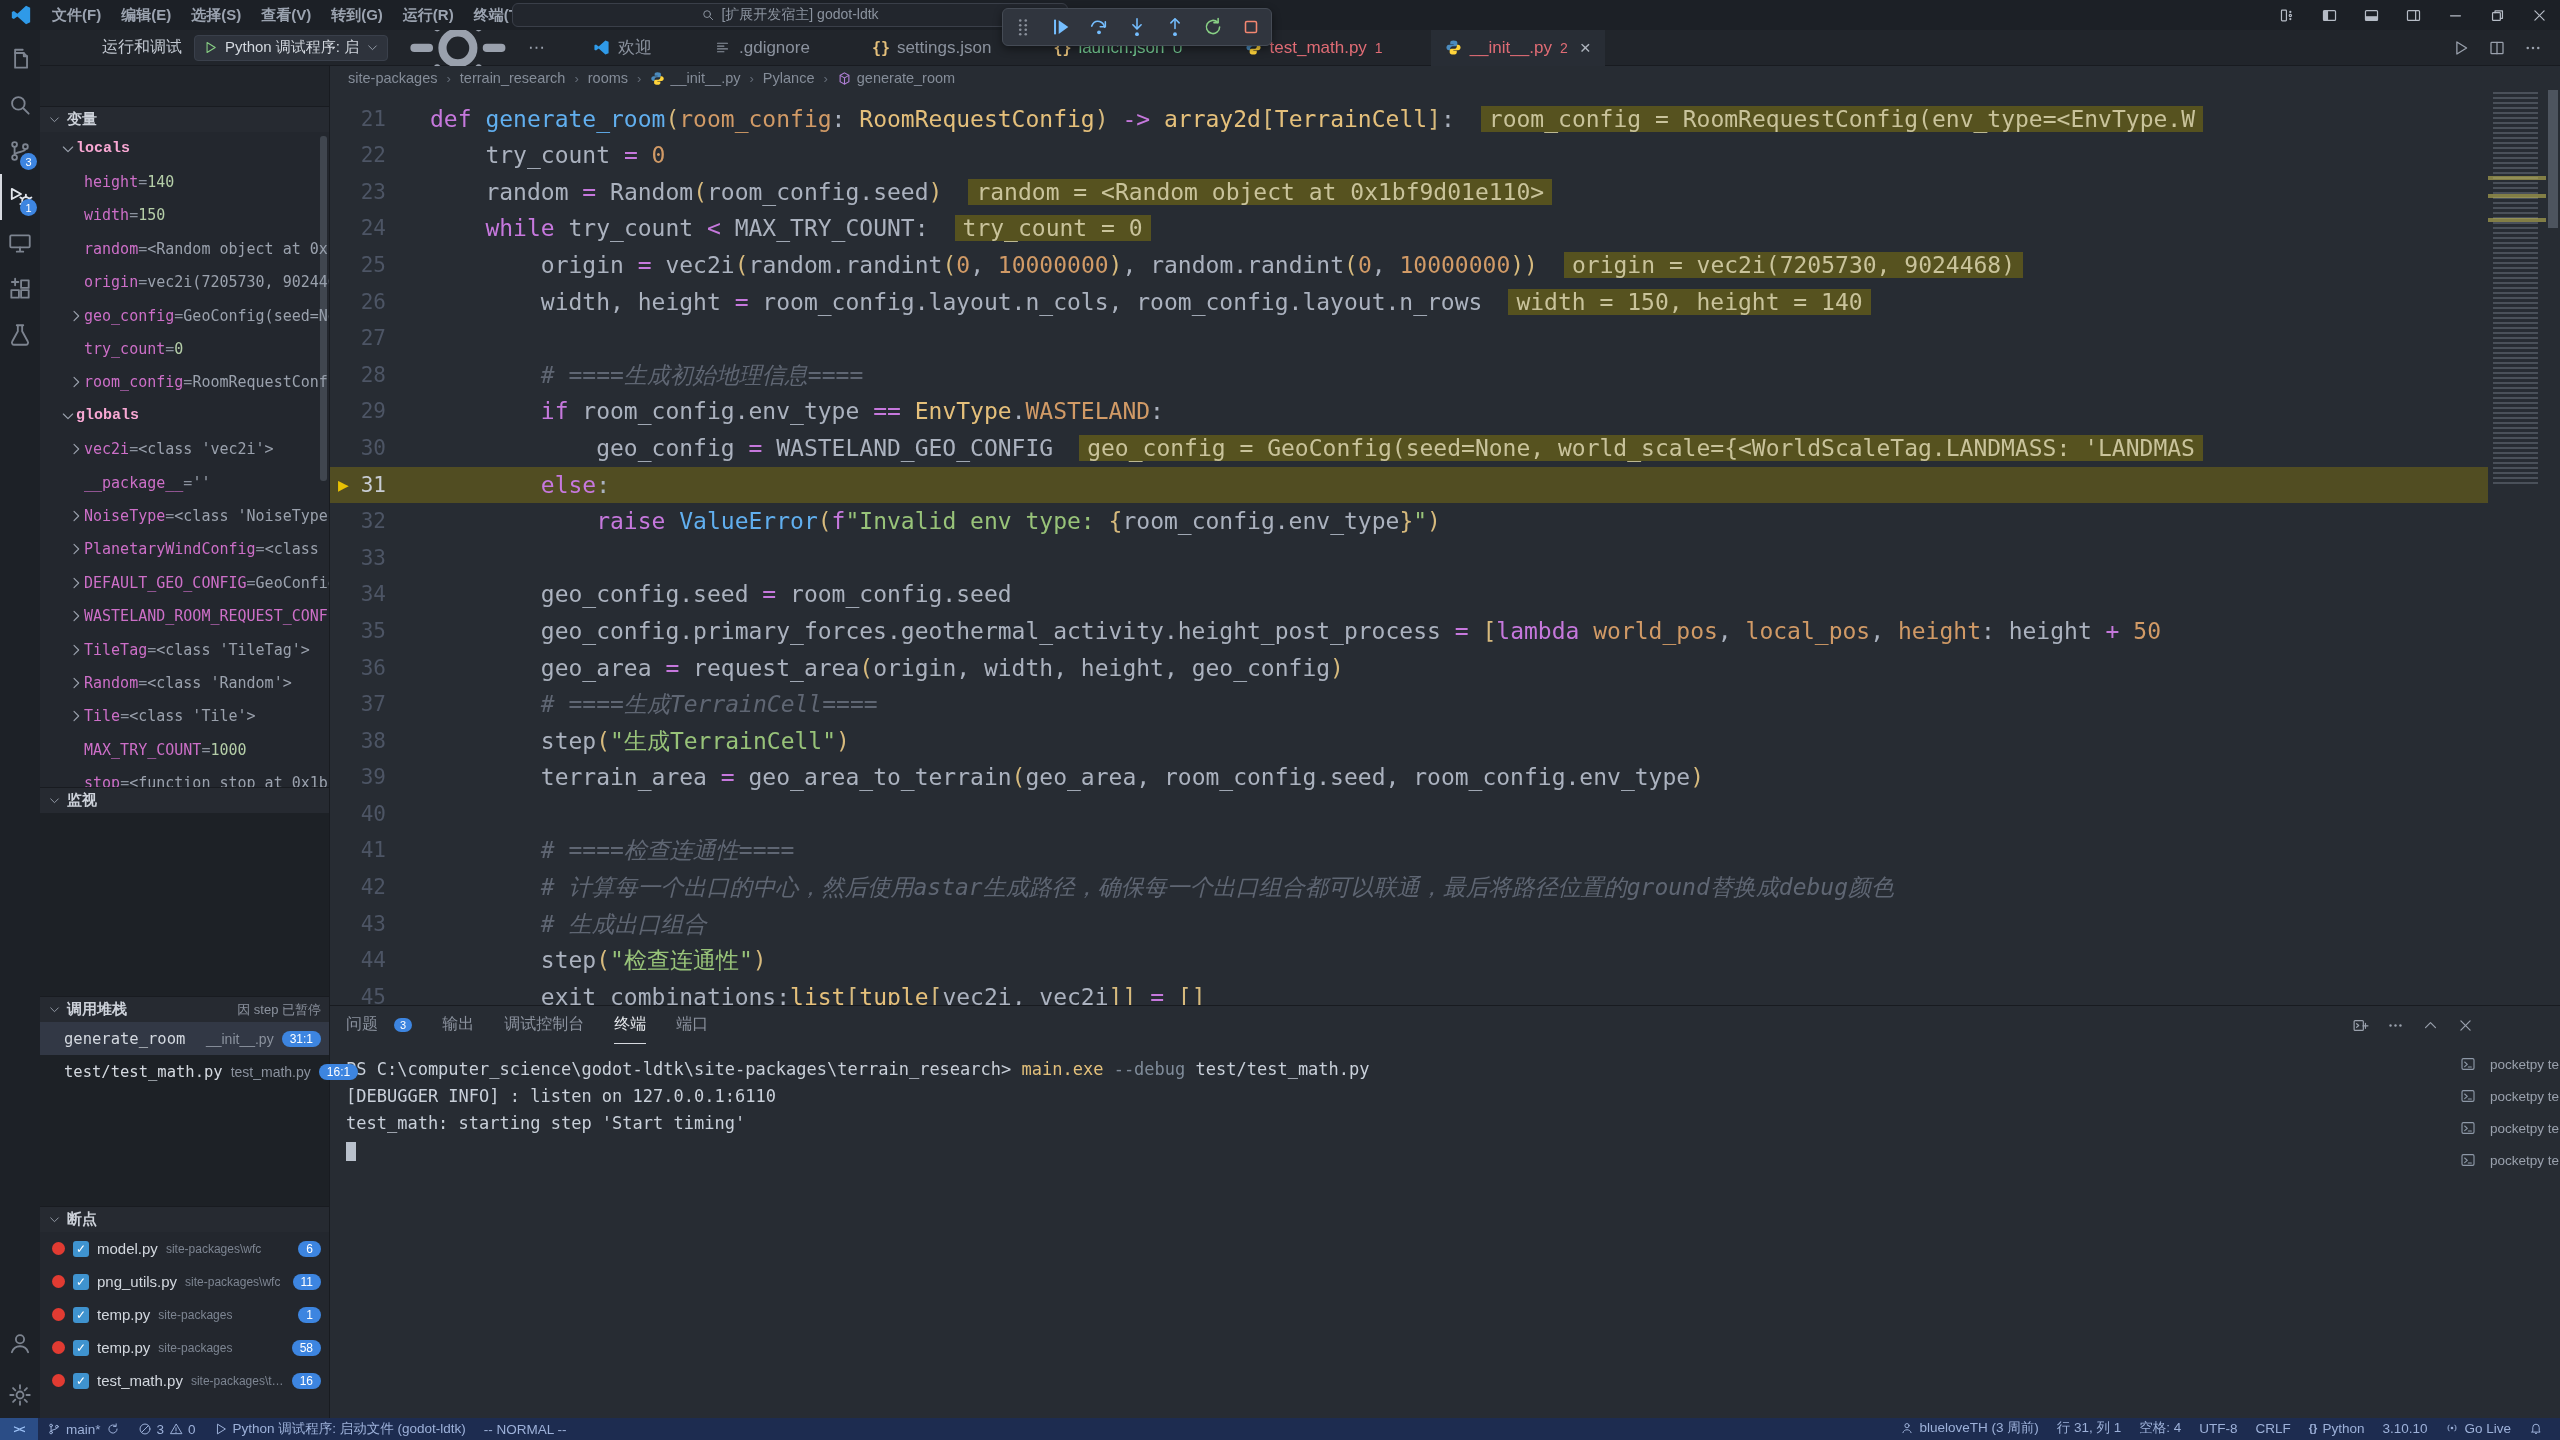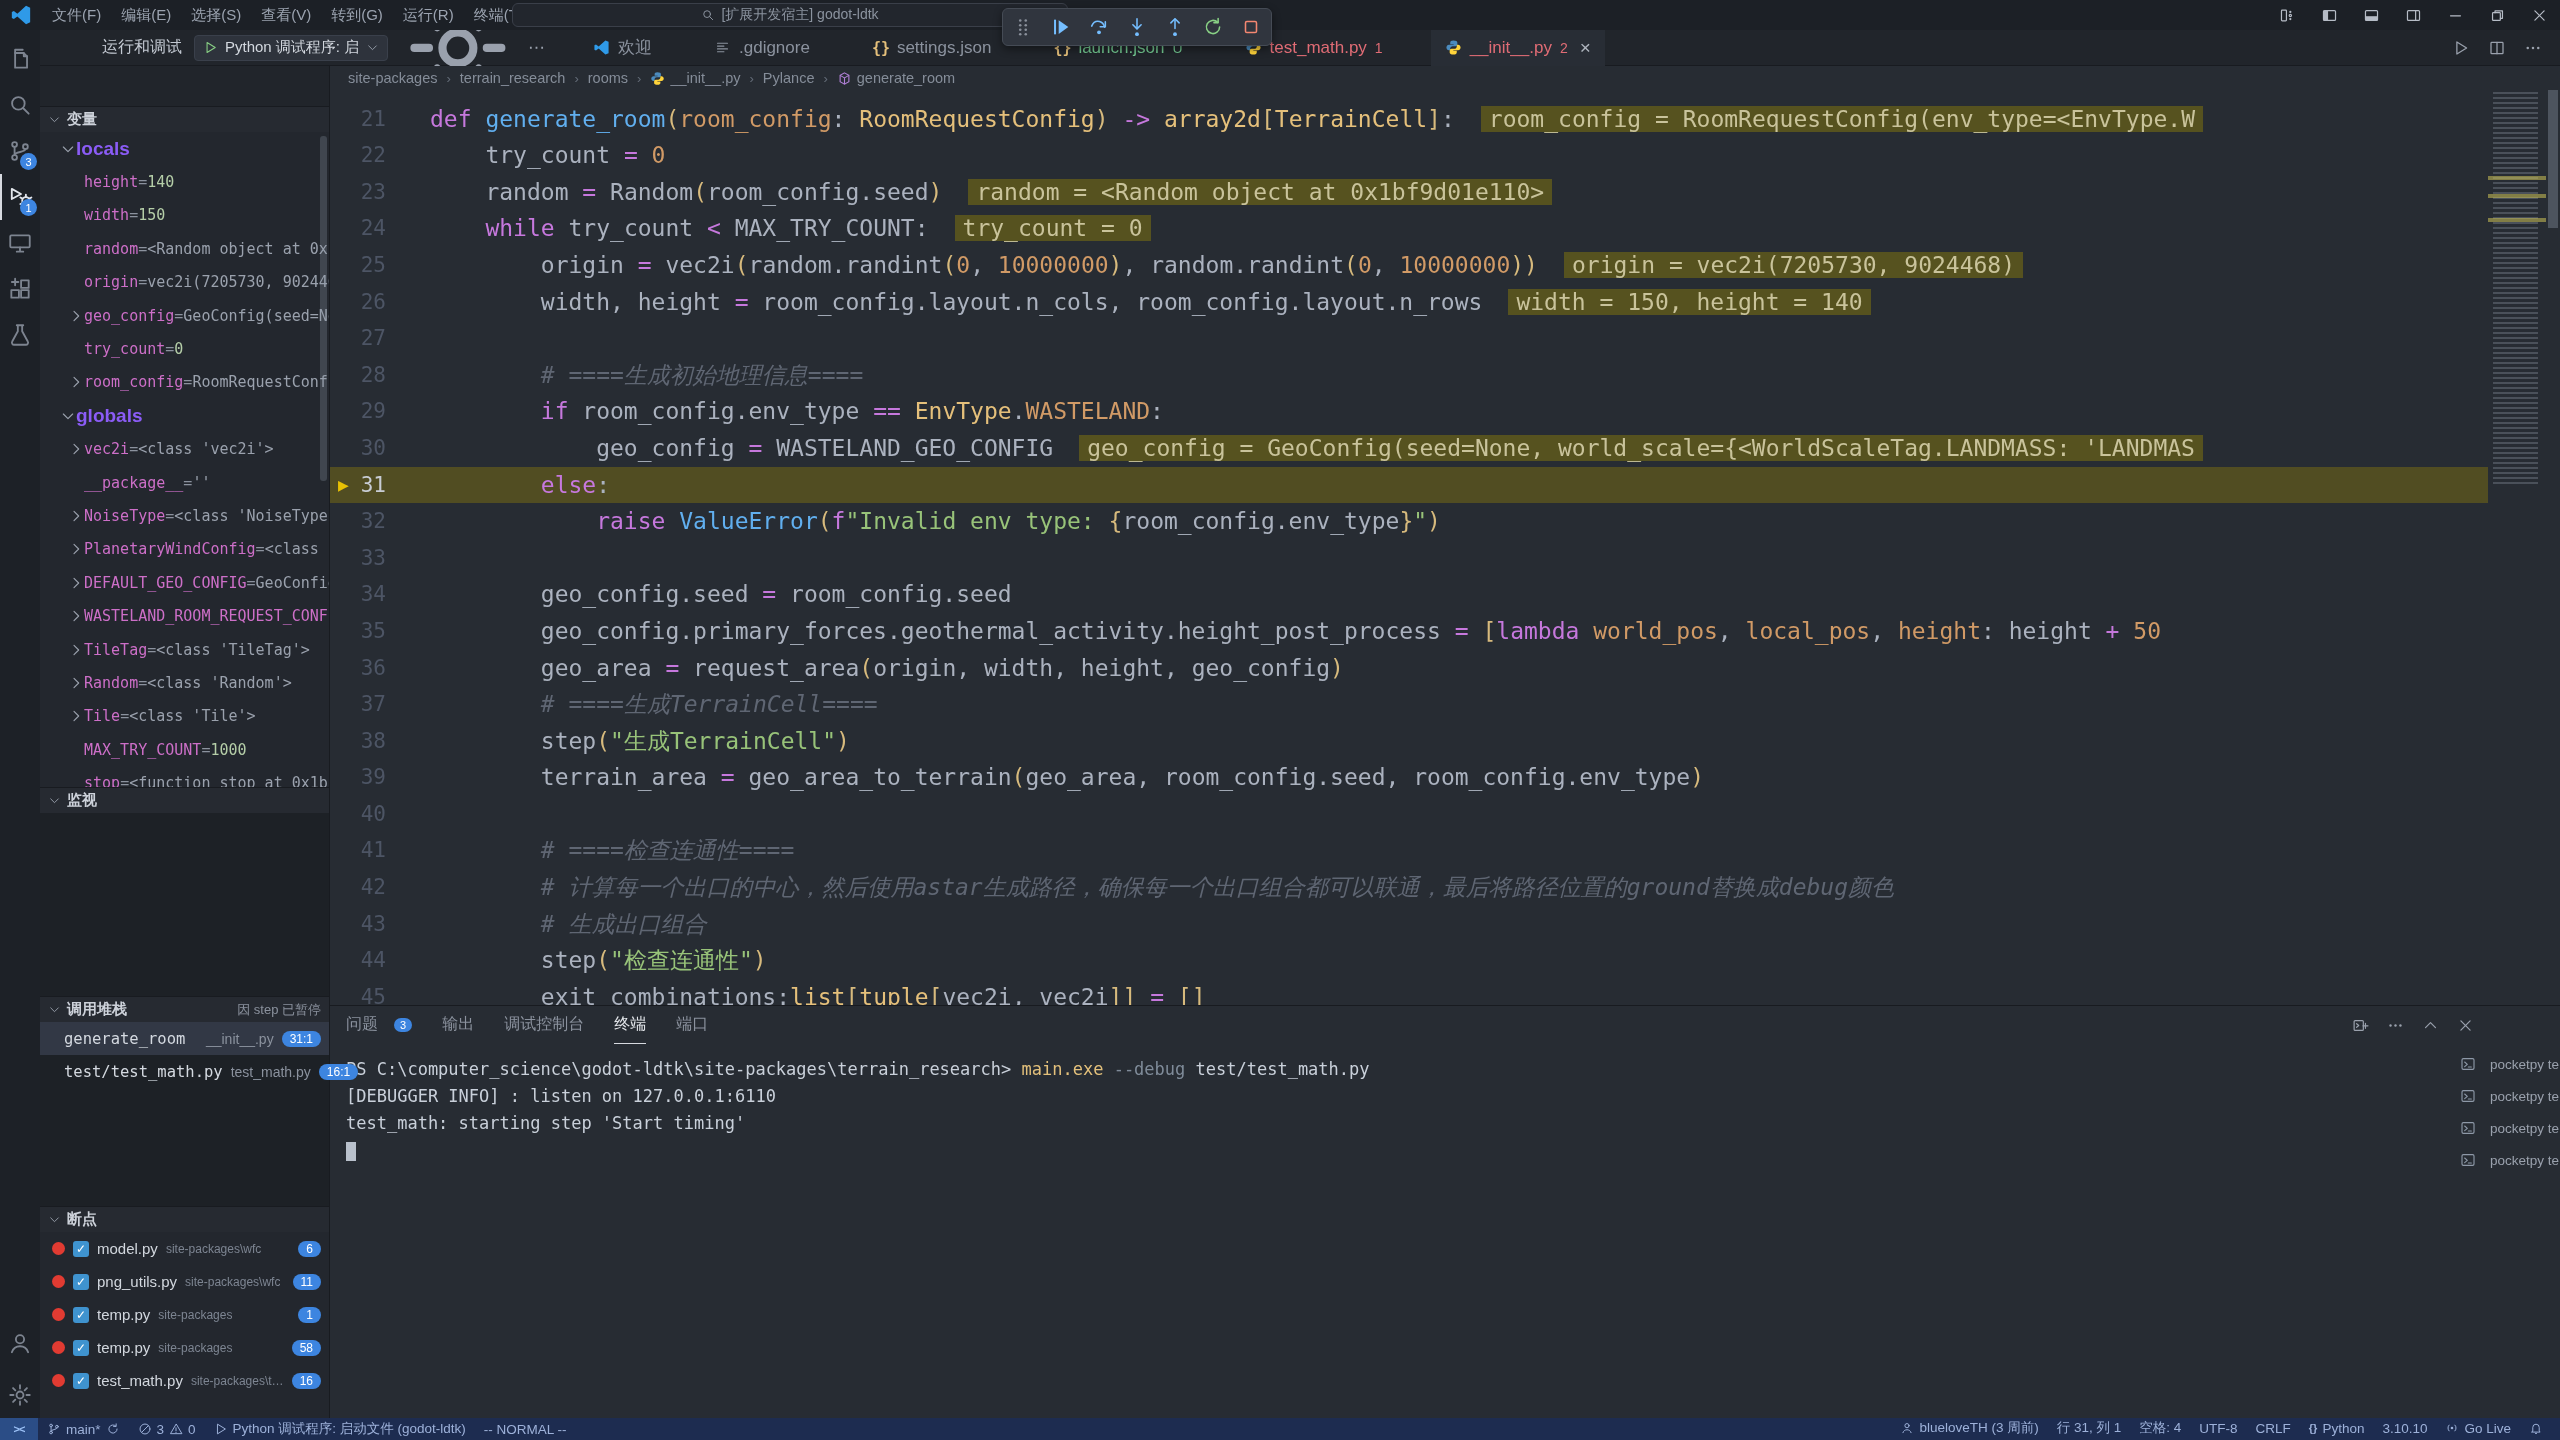--- a/index.html
+++ b/index.html
@@ -11,7 +11,7 @@
   .titlebar { height:30px; background:#1c2026; display:flex; align-items:center; flex:none;
     color:#9ba3b0; font-size:15px; position:relative; z-index:5; }
   .vsc-logo { width:22px; height:22px; margin:0 10px 0 10px; flex:none; }
-  .menu-item { padding:0 10px; height:100%; display:flex; align-items:center; cursor:default; }
+  .menu-item { padding:0 10px; height:100%; display:flex; align-items:center; cursor:default;font-weight:bold; }
   .nav-arrows { margin-left:40px; display:flex; gap:22px; font-size:18px; color:#8a919d; }
   .searchbox { position:absolute; left:512px; top:3px; width:556px; height:24px; background:#22262d;
     border:1px solid #3a3f49; border-radius:6px; display:flex; align-items:center; justify-content:center;

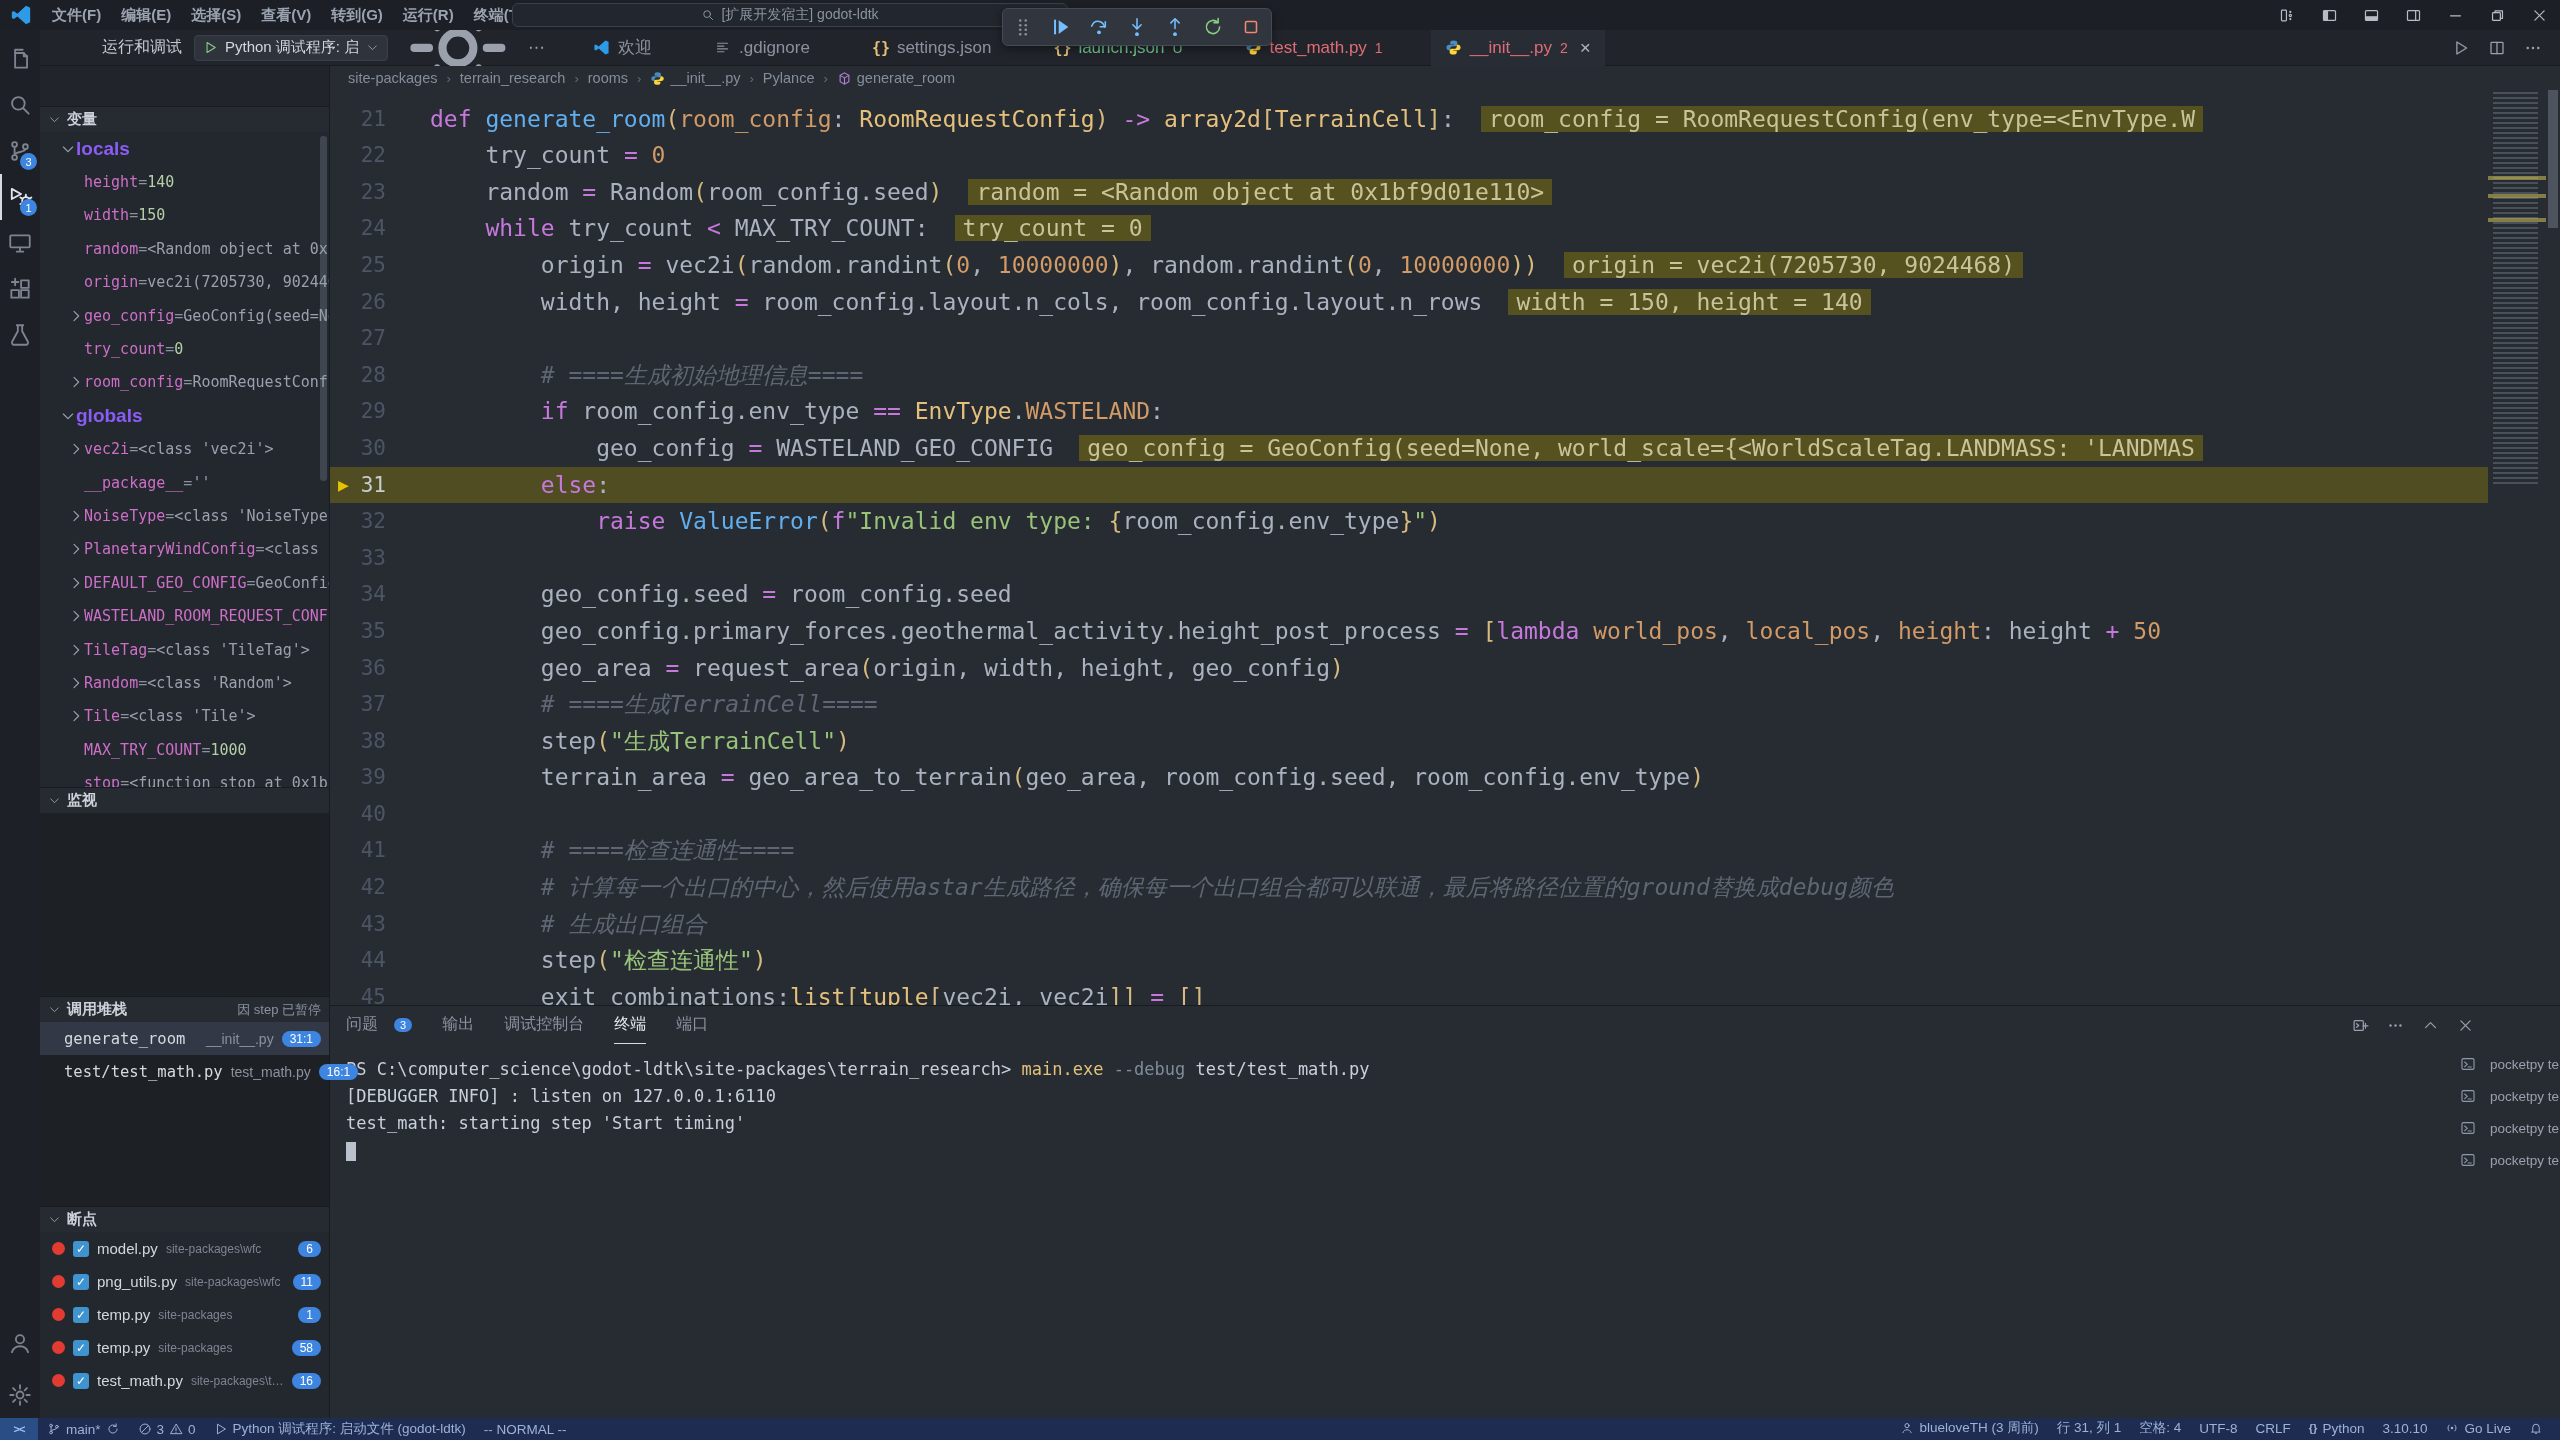--- a/index.html
+++ b/index.html
@@ -72,7 +72,7 @@
   .var-row { height:33.4px; display:flex; align-items:center; font-family:"DejaVu Sans Mono", monospace;
     font-size:15px; white-space:nowrap; overflow:hidden; padding-left:20px; }
   .var-row .chev { width:16px; flex:none; color:#9aa1ad; display:inline-flex; }
-  .var-scope { color:#8b5cf6; font-weight:bold; font-family:Liberation Sans, sans-serif; font-size:19px; }
+  .var-scope { color:#f9a8d4; font-weight:bold; font-family:Liberation Mono, monospace; font-size:15px; }
   .var-ind { padding-left:28px; }
   .vname { color:#cd6fc8; }
   .veq { color:#8b929e; }

